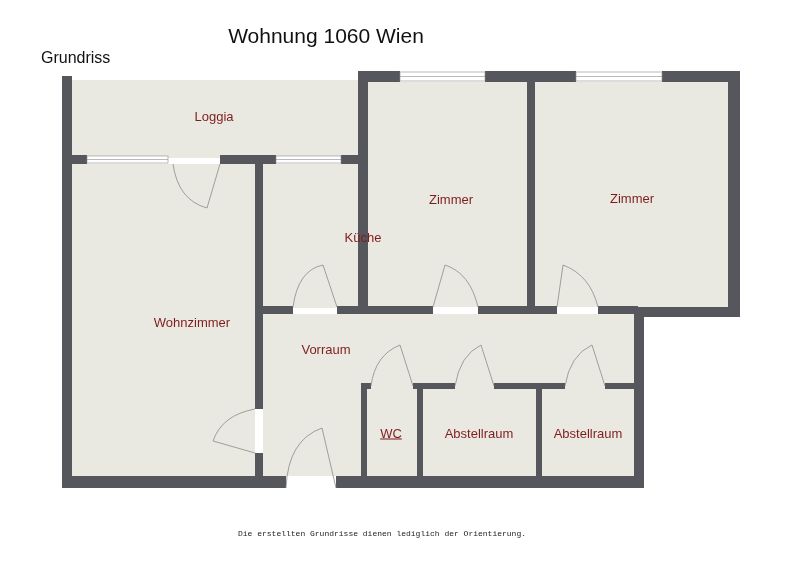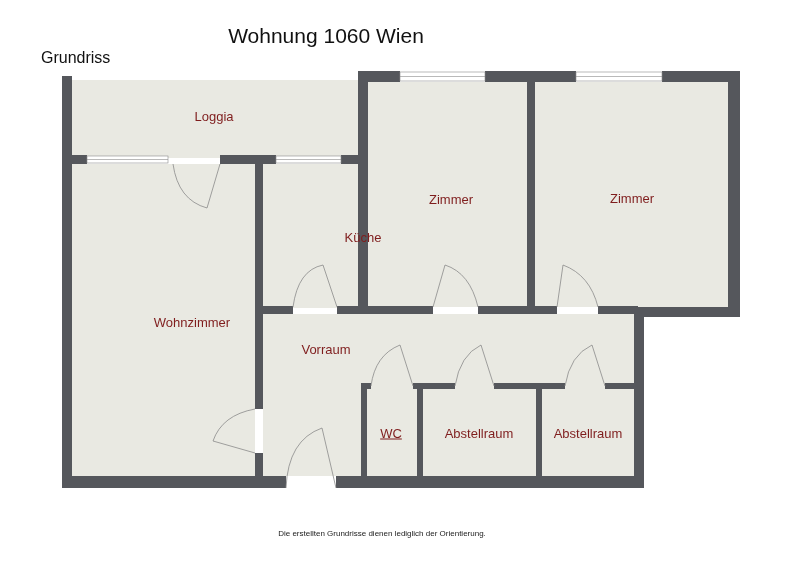--- a/index.html
+++ b/index.html
@@ -8,7 +8,7 @@
   .subtitle { position:absolute; left:0; width:800px; top:49px; text-align:left; font-size:16px; color:#111;padding-left:41px; }
   .plan { position:absolute; left:0; top:0; }
   .room-label { position:absolute; font-size:13px; color:#7f1d1d; transform:translate(-50%,-50%); white-space:nowrap; }
-  .disclaimer { position:absolute; left:0; width:764px; top:529px; text-align:center; font-size:8px; color:#222; }
+  .disclaimer { position:absolute; left:0; width:764px; top:529px; text-align:center; font-size:8px; color:#222;font-family:Liberation Mono, monospace; }
 </style>
 </head>
 <body>

